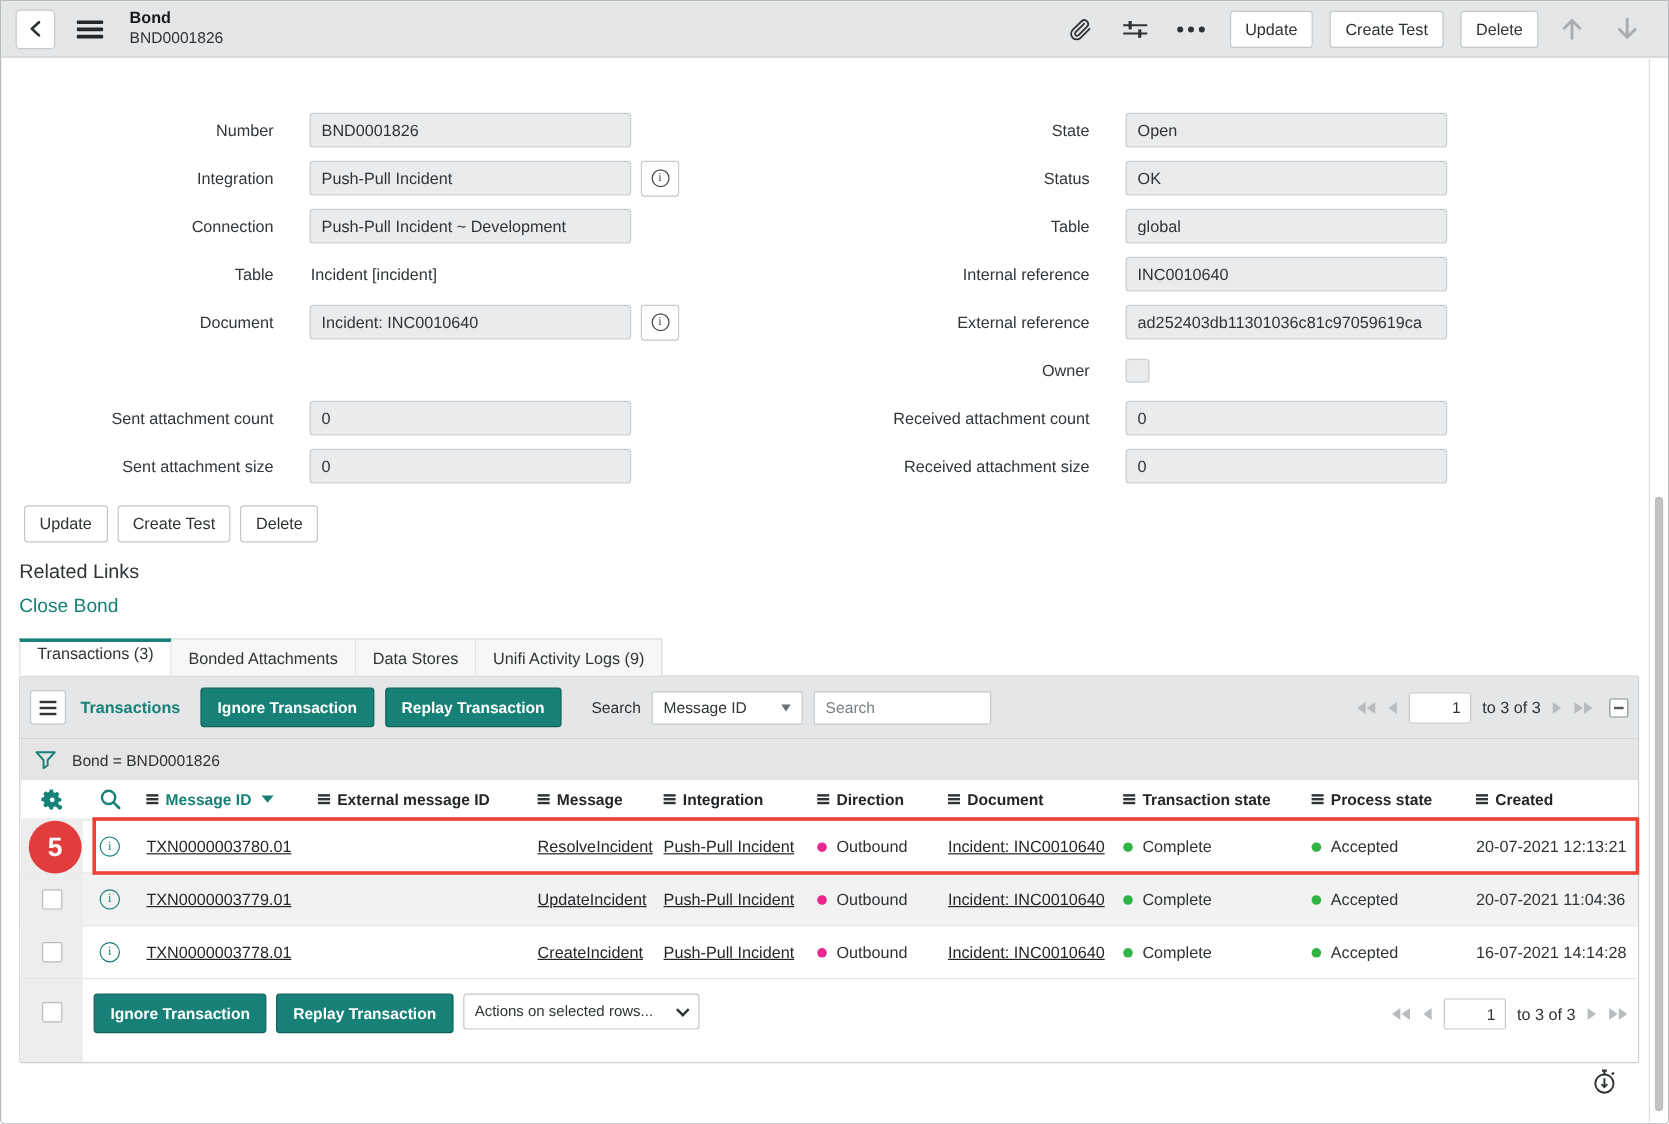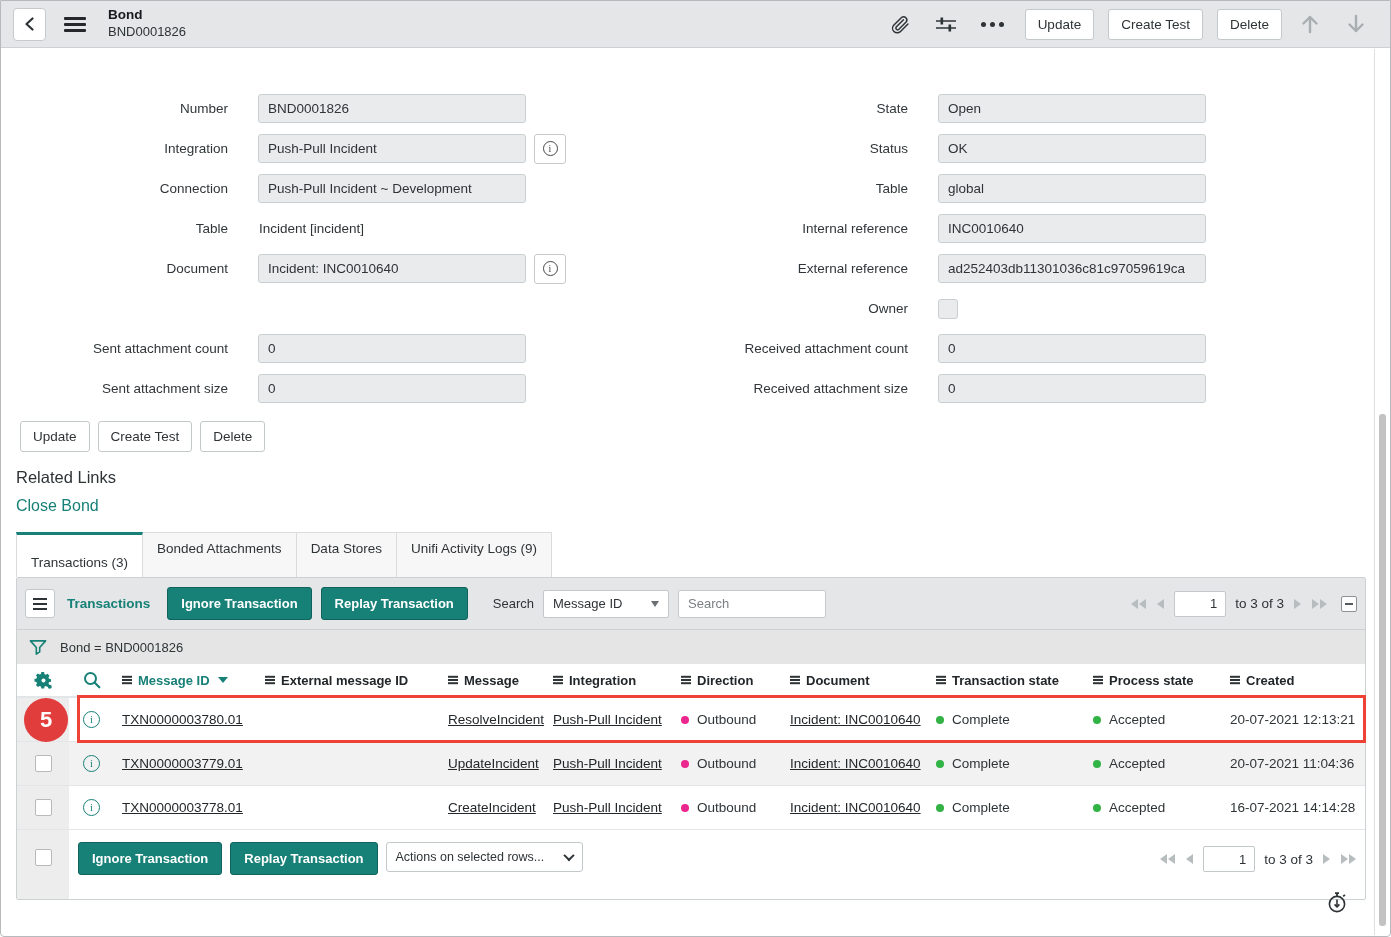--- a/index.html
+++ b/index.html
@@ -55,7 +55,7 @@
   .tab { font-size:13.5px; color:#2f3437; background:#f7f7f7; border:1px solid #d8dcde;
          border-bottom:none; padding:8px 14px 7px; cursor:pointer; border-left-width:0; }
   .tab:first-child { border-left-width:1px; }
-  .tab.active { background:#fff; border-top:3px solid var(--accent,#178077); padding-top:20px; }
+  .tab.active { background:#fff; border-top:3px solid var(--accent,#178077); padding-top:2px; }
 
   
   .list { margin:0 24px 0 15px; border:1px solid #ccd1d4; border-radius:2px; background:#fff; }

